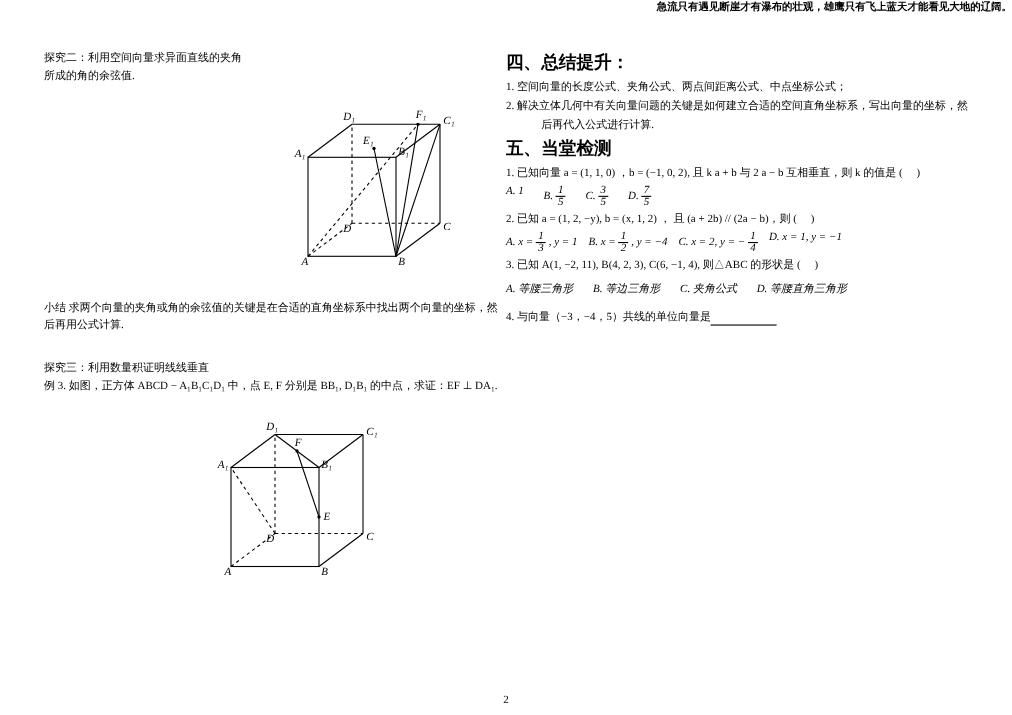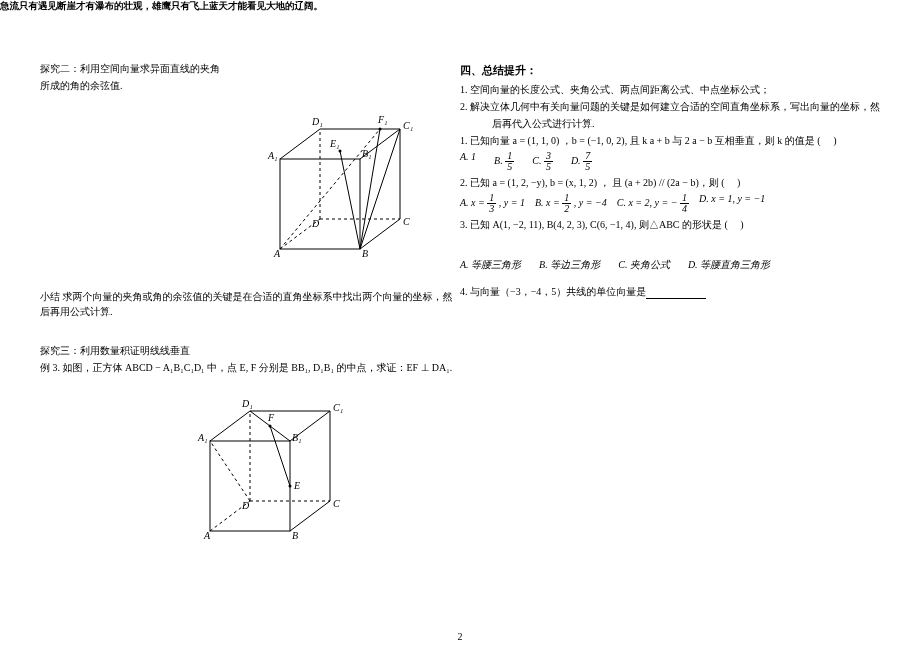--- a/index.html
+++ b/index.html
@@ -22,10 +22,10 @@
       width: 400px;
     }
     .header-quote {
-      text-align: left;
+      text-align: right;
       font-size: 9.5px;
       font-weight: bold;
-      margin-bottom: 26px;
+      margin-bottom: 10px;
     }
     .section-title {
       font-size: 11px;

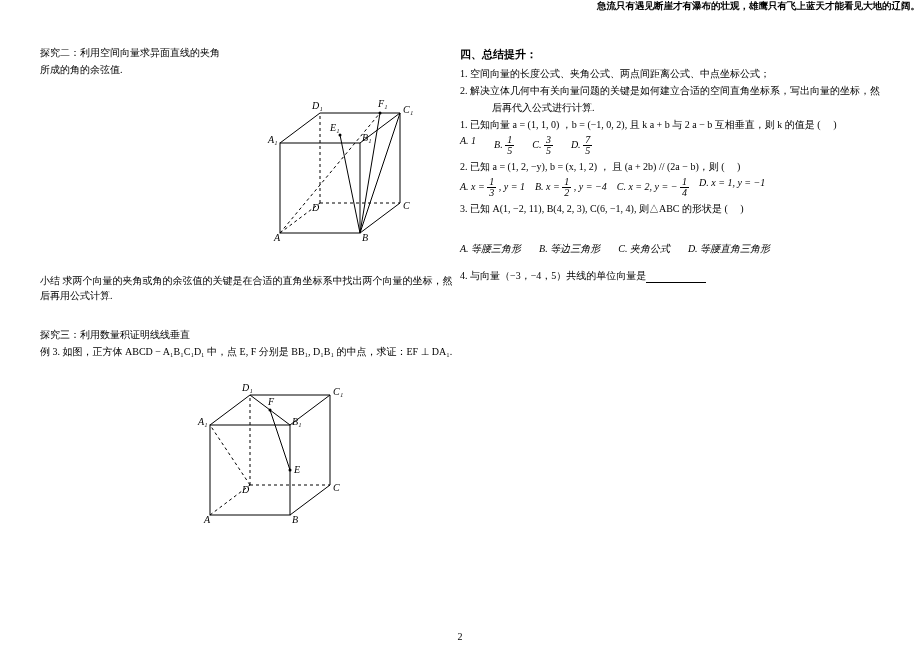--- a/index.html
+++ b/index.html
@@ -28,7 +28,7 @@
       margin-bottom: 10px;
     }
     .section-title {
-      font-size: 11px;
+      font-size: 16px;
       font-weight: bold;
       margin: 4px 0;
     }

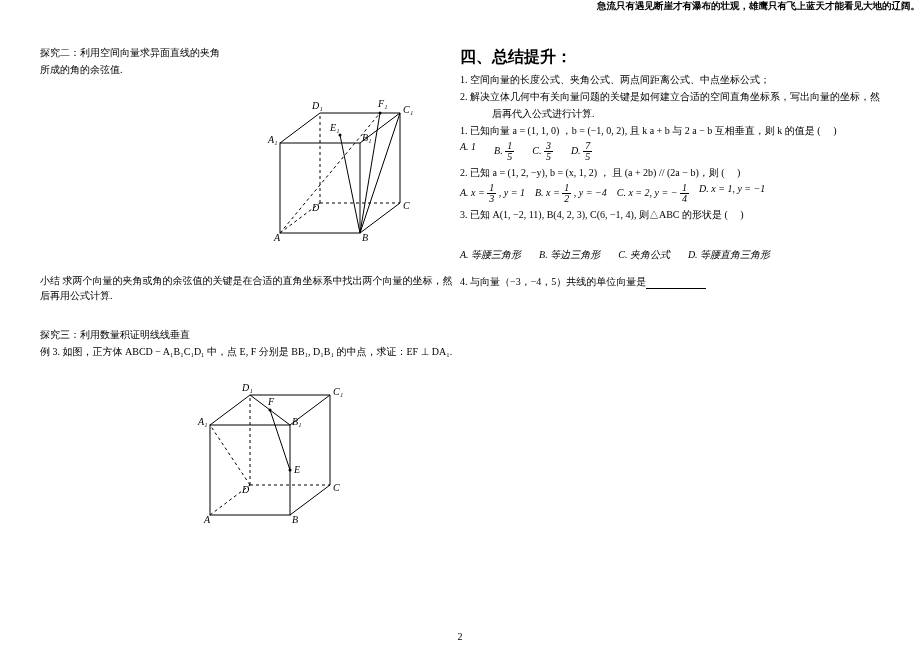--- a/index.html
+++ b/index.html
@@ -189,6 +189,7 @@
     <div class="text-line">2. 解决立体几何中有关向量问题的关键是如何建立合适的空间直角坐标系，写出向量的坐标，然</div>
     <div class="text-line indent-line">后再代入公式进行计算.</div>
 
+    <div class="section-title">五、当堂检测</div>
 
     <div class="text-line math">
       <span>1. 已知向量 a = (1, 1, 0) ，b = (−1, 0, 2), 且 k a + b 与 2 a − b 互相垂直，则 k 的值是 (</span>

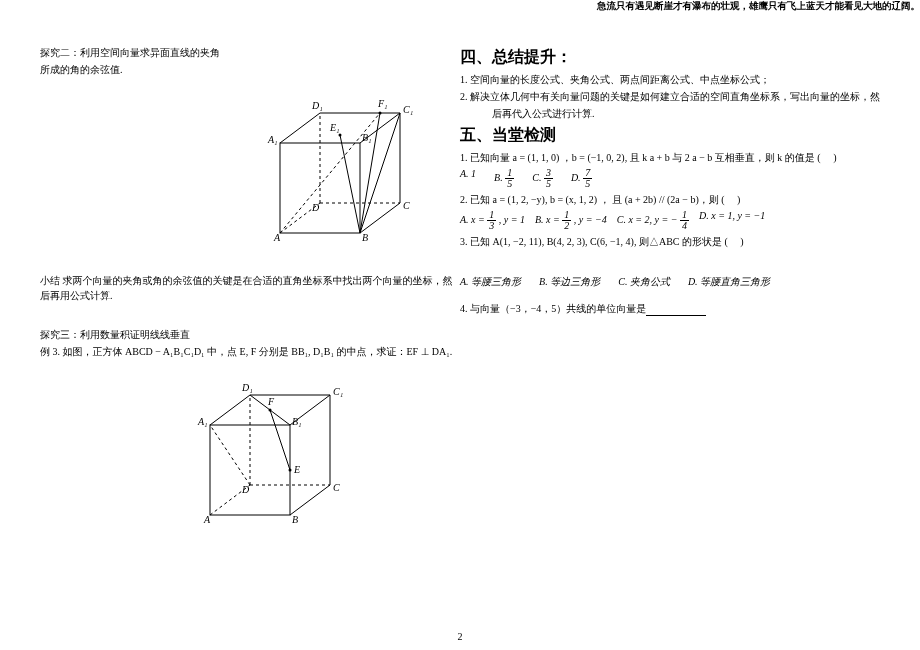--- a/index.html
+++ b/index.html
@@ -237,7 +237,7 @@
       <span>3. 已知 A(1, −2, 11), B(4, 2, 3), C(6, −1, 4), 则△ABC 的形状是 (</span>
       <span class="paren">)</span>
     </div>
-    <div class="options" style="margin-top:26px;align-items:center;">
+    <div class="options" style="margin-top:6px;align-items:center;">
       <span class="option-item">A. 等腰三角形</span>
       <span class="option-item">B. 等边三角形</span>
       <span class="option-item">C. 夹角公式</span>

